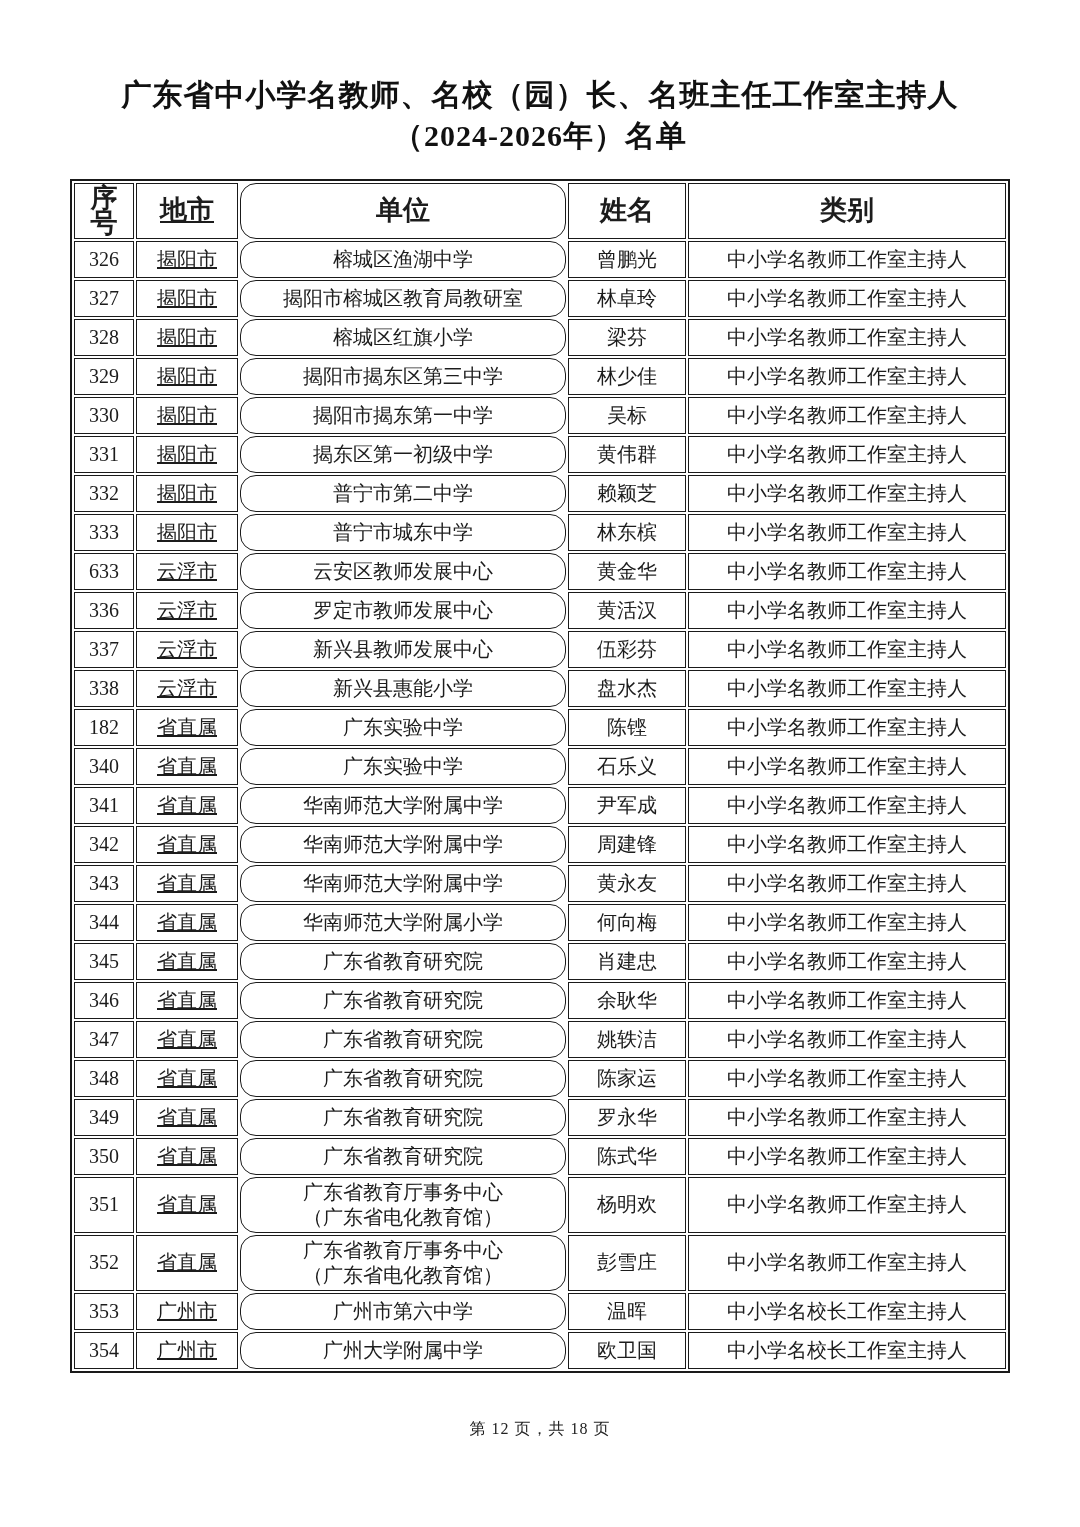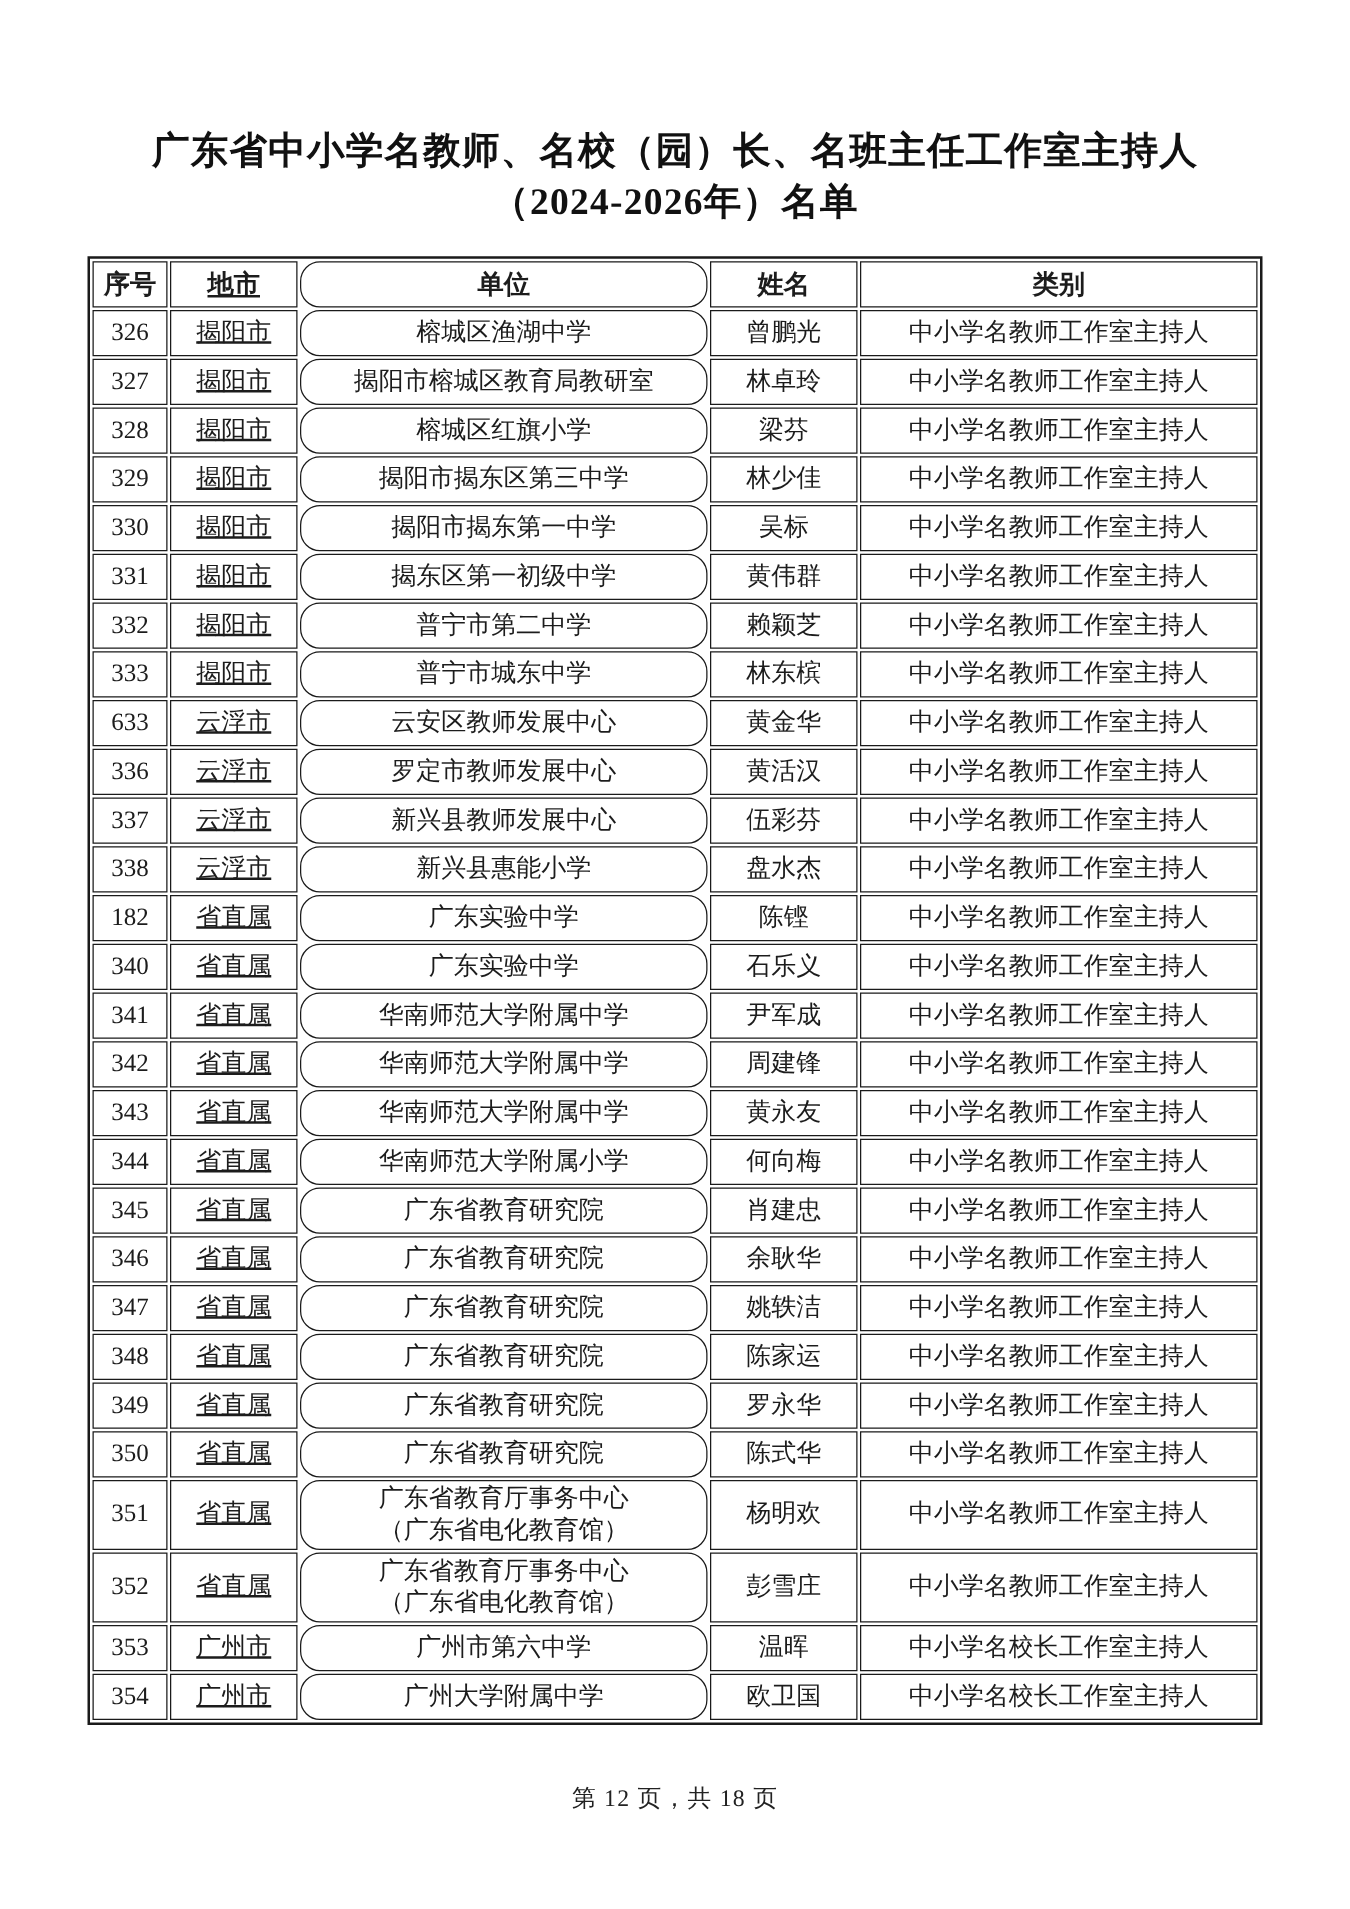--- a/index.html
+++ b/index.html
@@ -13,7 +13,7 @@
     position: relative;
   }
   .page {
-    padding-top: 100px;
+    padding-top: 74px;
   }
   .doc-title {
     text-align: center;

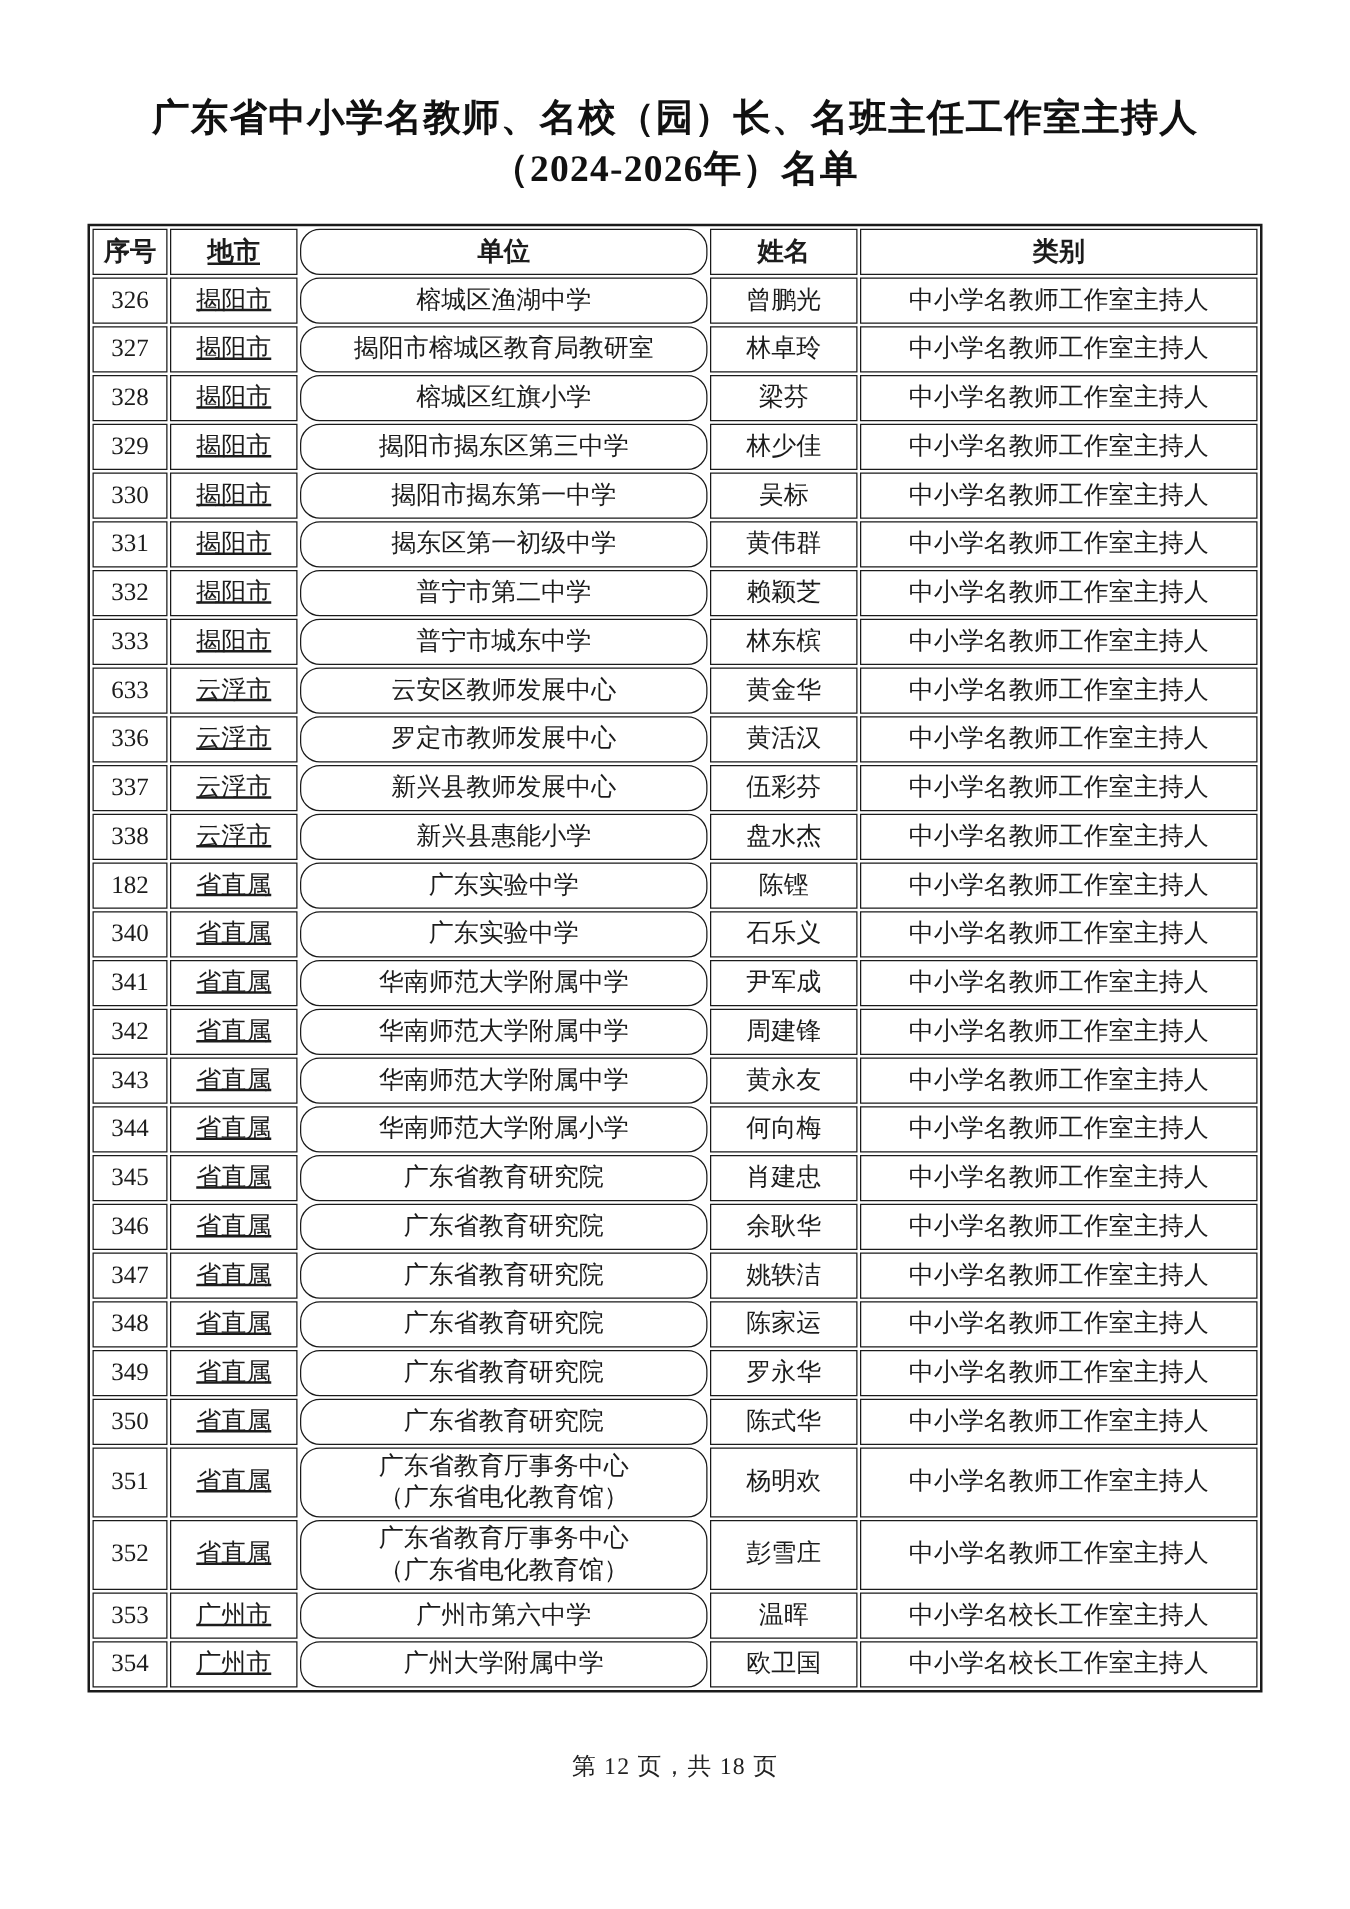--- a/index.html
+++ b/index.html
@@ -44,7 +44,7 @@
   }
   .roster-table th {
     font-weight: bold;
-    font-size: 21px;
+    font-size: 27px;
   }
   .c-no   { width: 60px; }
   .c-city { width: 102px; text-decoration: underline; }

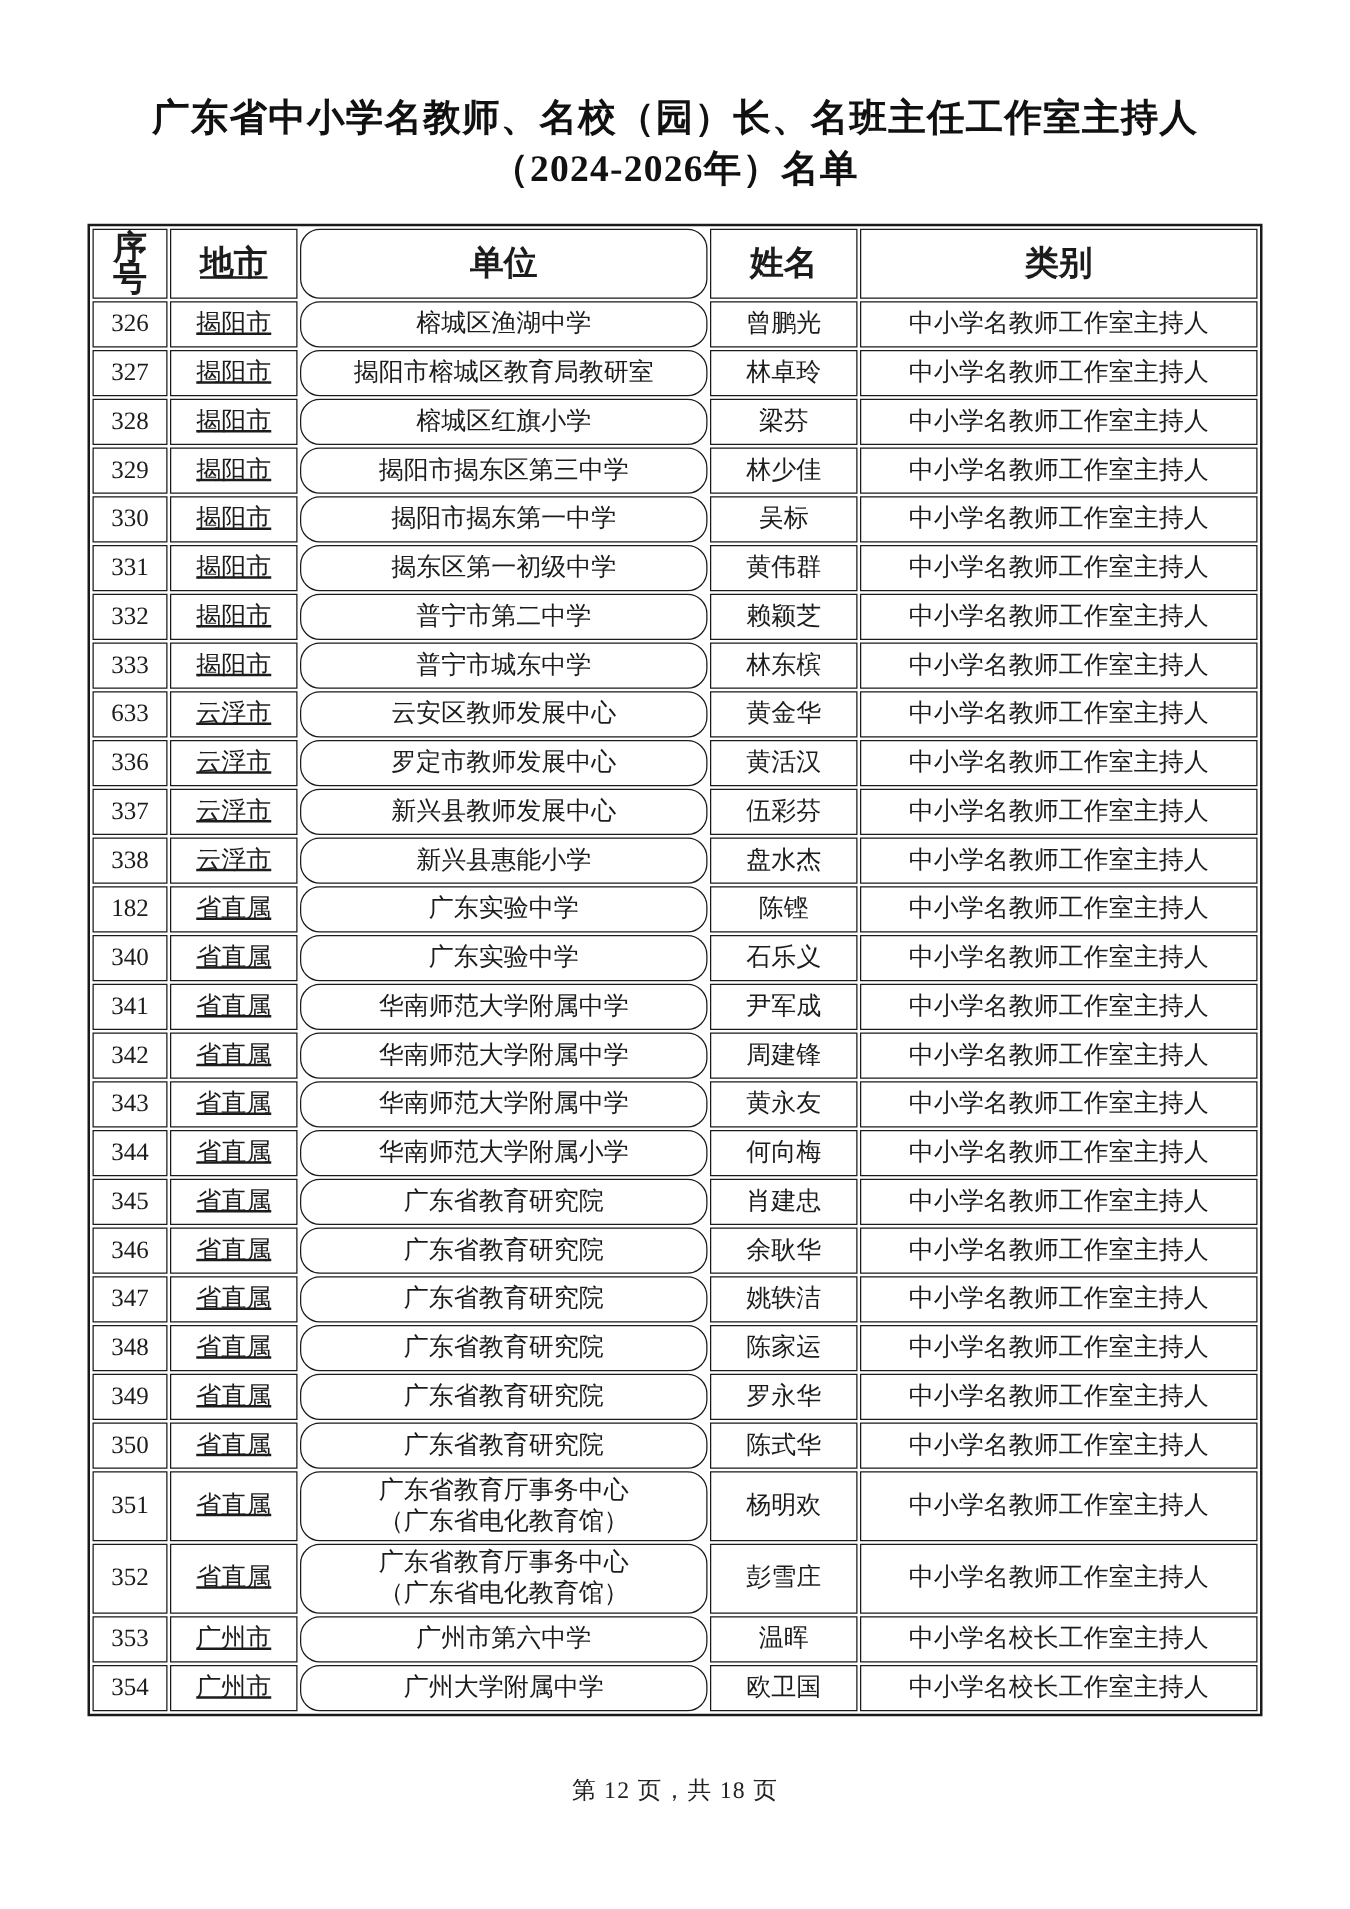--- a/index.html
+++ b/index.html
@@ -54,7 +54,7 @@
   .footer {
     margin-top: 46px;
     text-align: center;
-    font-size: 19px;
+    font-size: 16px;
     color: #222;
     letter-spacing: 1px;
   }

